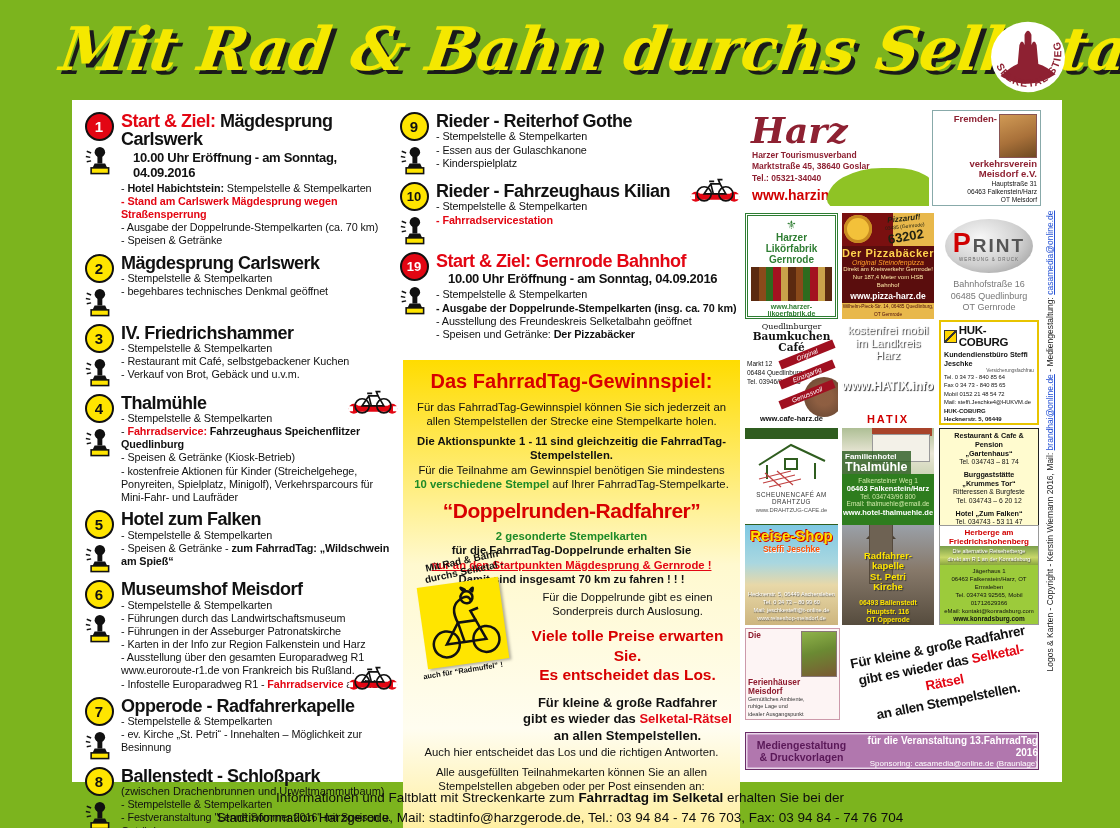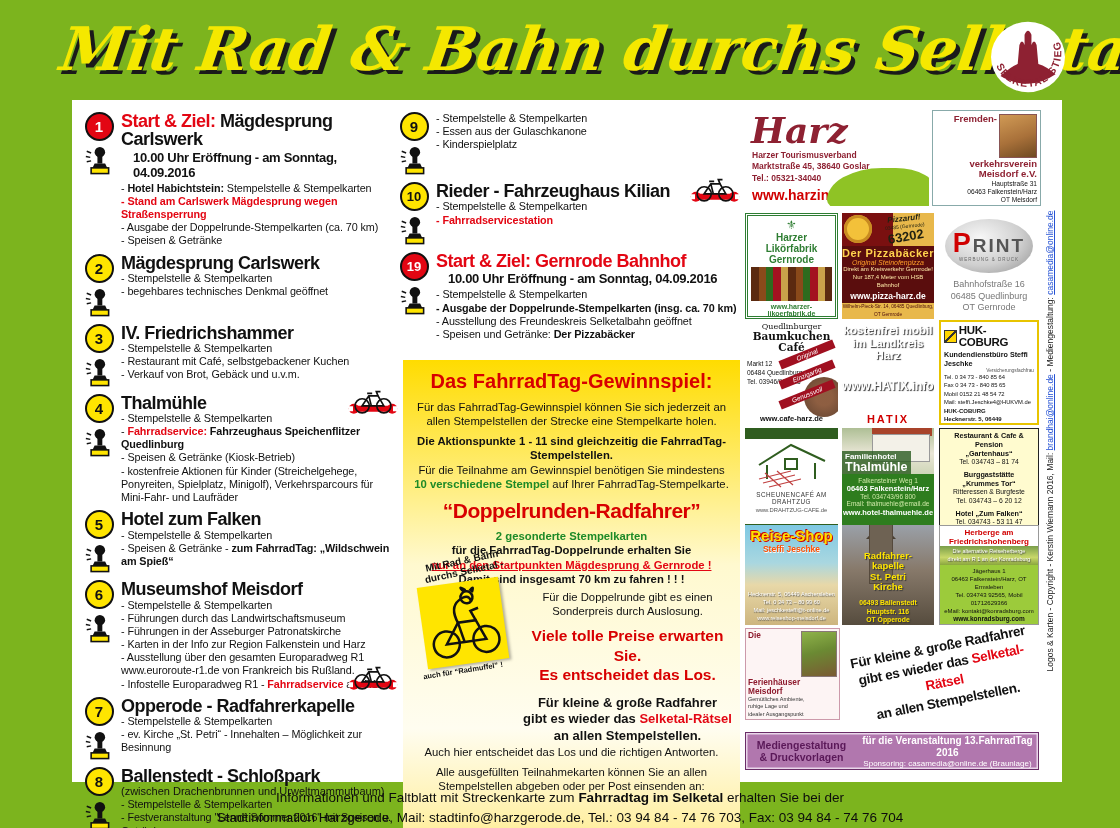--- a/index.html
+++ b/index.html
@@ -456,6 +456,7 @@
       </svg>
     </div>
     <div class="s-content">
+      <div class="s-title"><span>Rieder - Reiterhof Gothe</span></div>
 
       <div class="s-bullets">
             <div class="bullet"><span>- Stempelstelle &amp; Stempelkarten</span></div>

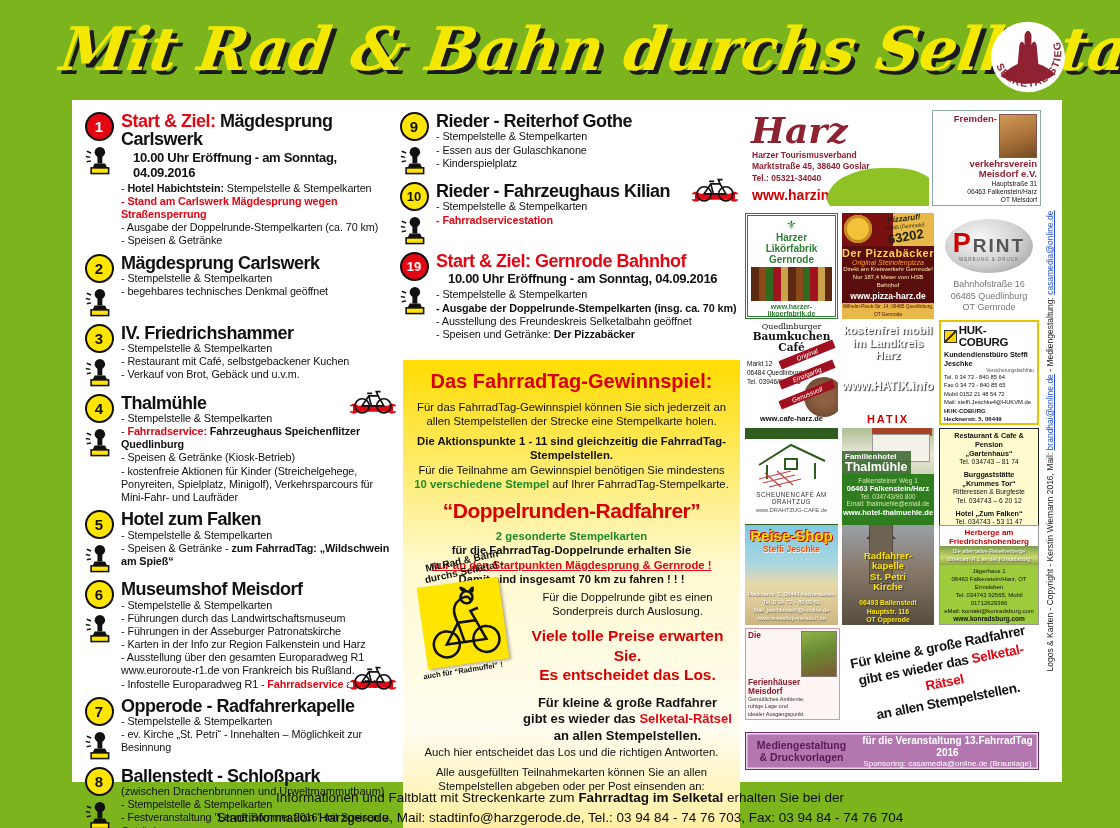--- a/index.html
+++ b/index.html
@@ -110,7 +110,7 @@
   #ad-hatix{left:97px;top:210px;width:92px;height:105px;
     background:linear-gradient(150deg,#5d8a33 0%,#90a973 45%,#45682a 80%,#splice 100%,#35541f 100%);
     display:flex;flex-direction:column;justify-content:space-between;text-align:center;}
-  .hx-title{color:#fff;font-weight:bold;font-size:11.5px;line-height:1.1;text-shadow:1px 1px 1px #333;margin-top:4px;}
+  .hx-title{color:#fff;font-weight:normal;font-size:11.5px;line-height:1.1;text-shadow:1px 1px 1px #333;margin-top:4px;}
   .hx-url{color:#fff;font-weight:bold;font-size:12px;text-shadow:1px 1px 1px #333;}
   .hx-strip{background:#fff;height:15px;line-height:15px;}
   .hx-logo{color:#d00000;font-weight:bold;font-size:11px;letter-spacing:2px;}

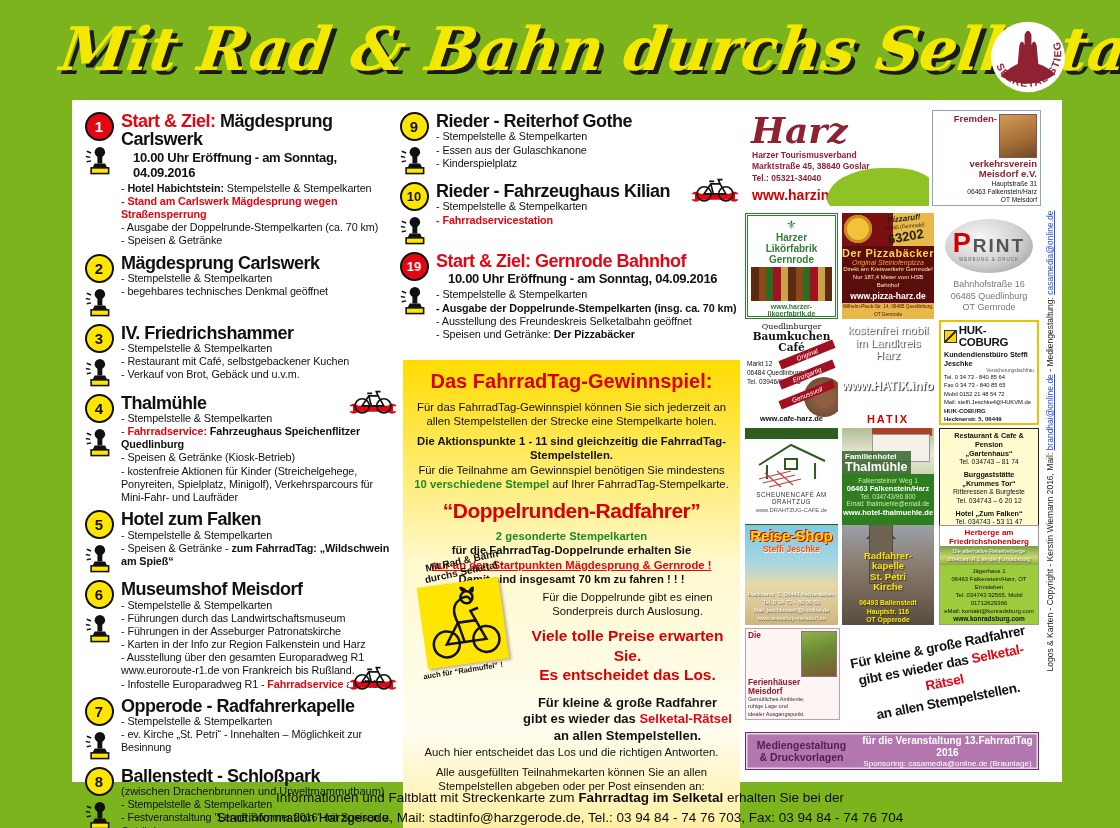--- a/index.html
+++ b/index.html
@@ -174,7 +174,7 @@
   #media-box{position:absolute;left:0;top:622px;width:294px;height:38px;background:#b177ae;
     border:1px solid #6a2d68;box-shadow:inset 0 0 0 1.5px #e9d6ea;display:flex;align-items:center;box-sizing:border-box;}
   .mb-left{width:38%;color:#5a1858;font-weight:bold;font-size:10.5px;line-height:1.15;text-align:center;}
-  .mb-right{width:62%;color:#fff;text-align:center;}
+  .mb-right{width:62%;color:#fff;text-align:right;}
   .mb-r1{font-size:10px;font-weight:bold;line-height:1.2;}
   .mb-r2{font-size:8px;}
   

